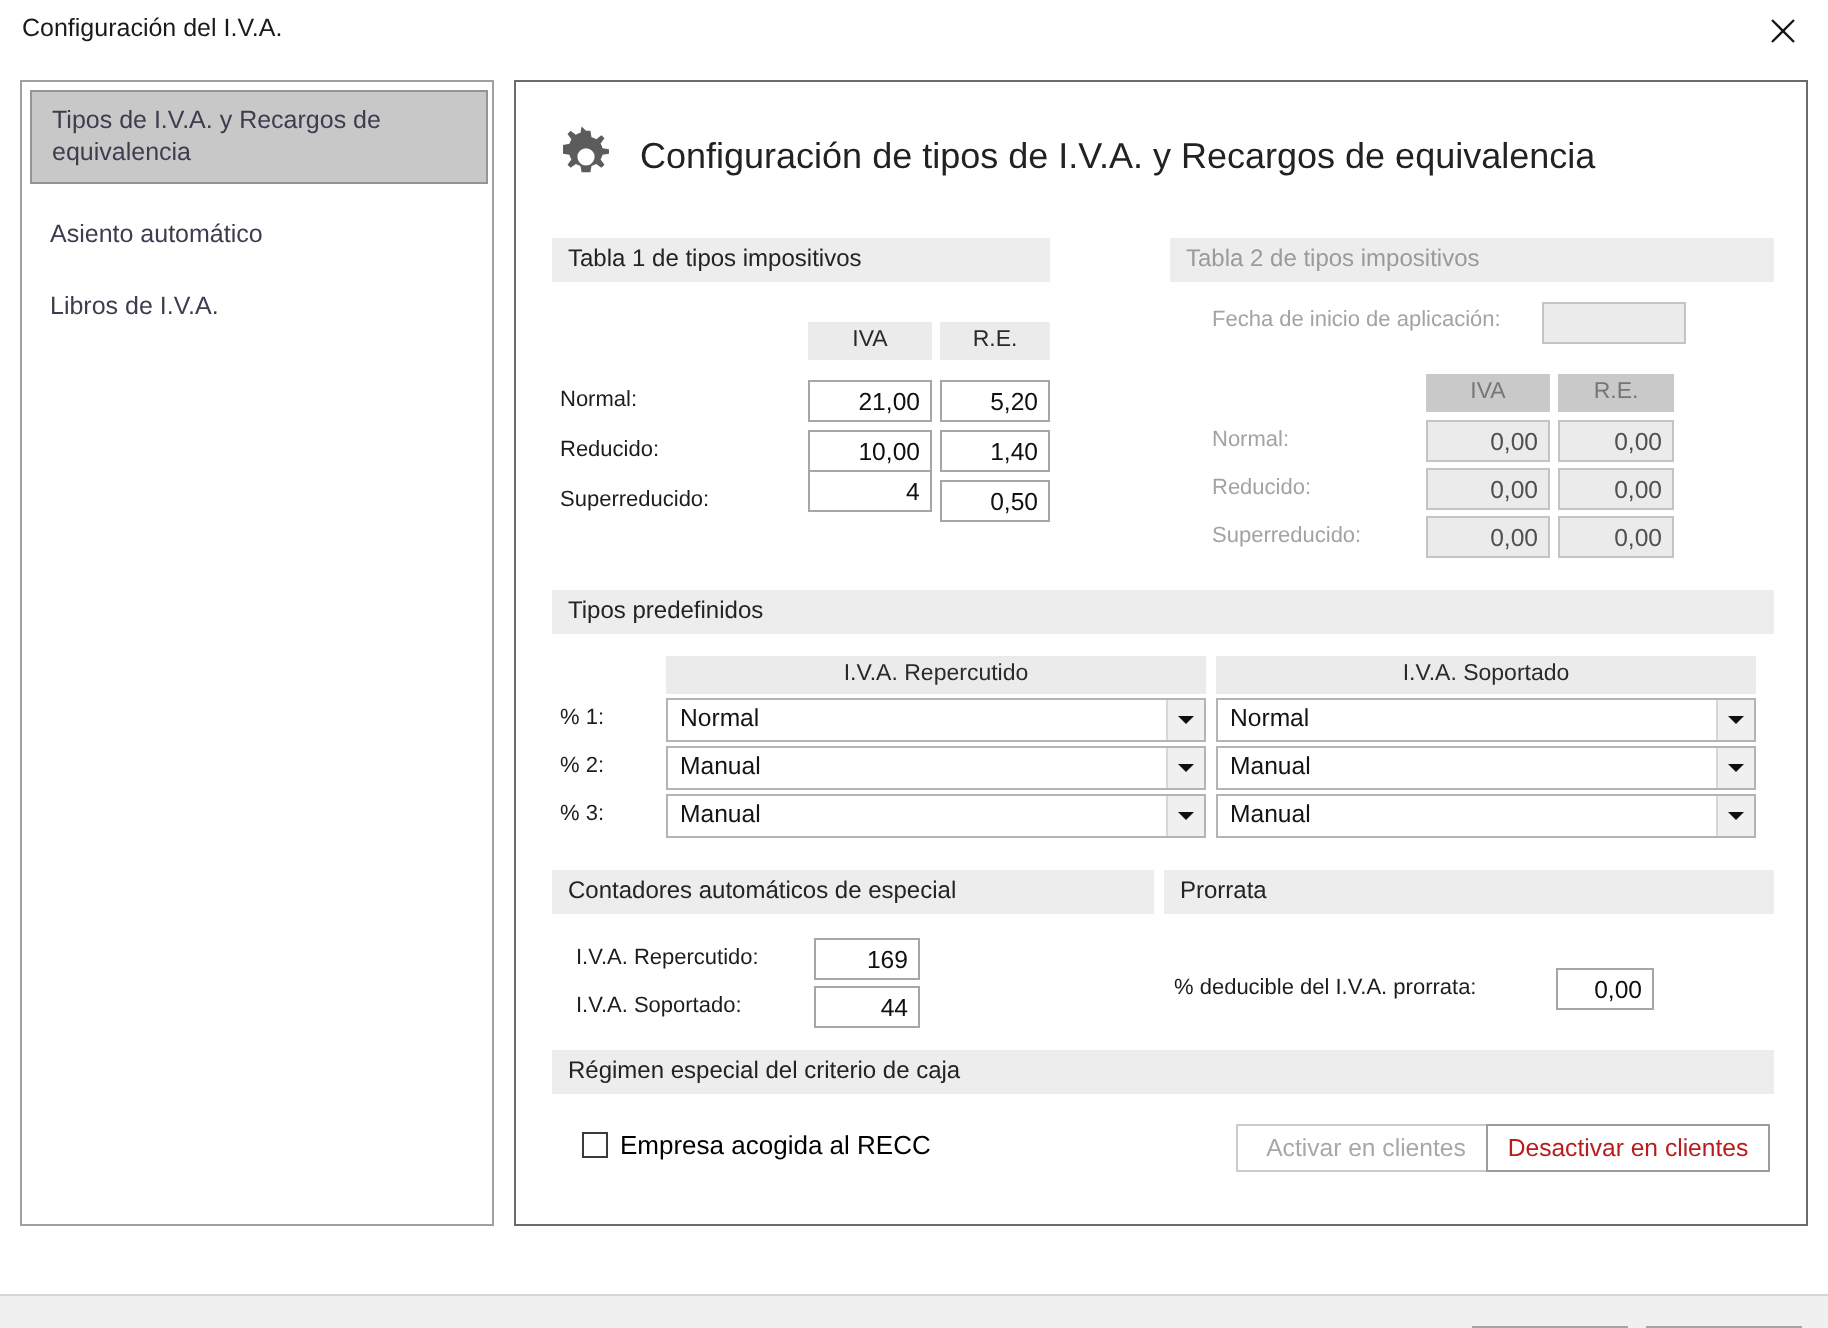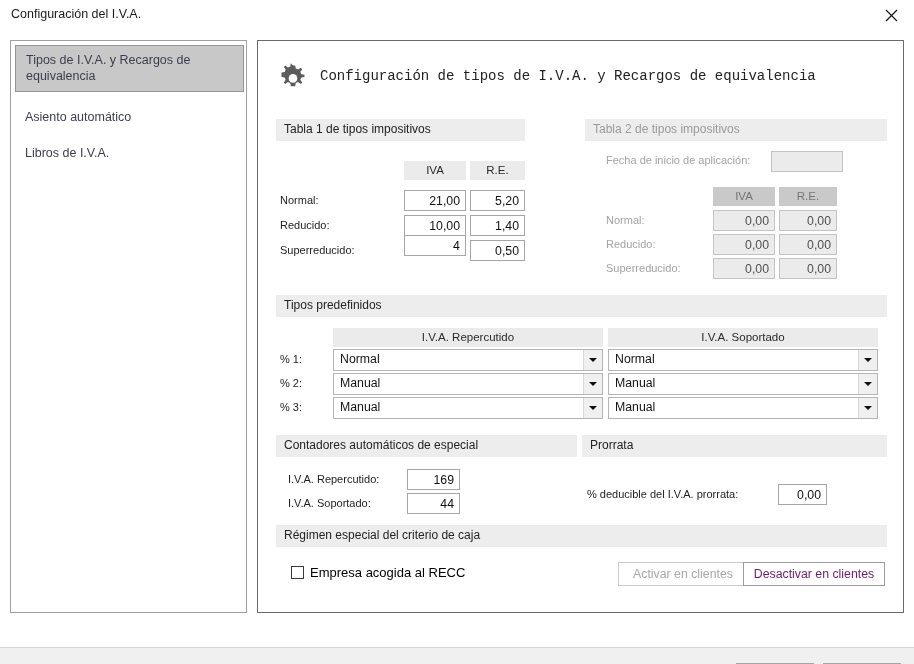--- a/index.html
+++ b/index.html
@@ -75,9 +75,8 @@
   }
   .panel-heading {
     position: absolute; left: 62px; top: 27px;
-    font-size: 14px; color: #222222;
-    white-space: nowrap;
-    font-family: Liberation Mono, monospace;
+    font-size: 18px; color: #222222;
+    white-space: nowrap;
   }
 
   

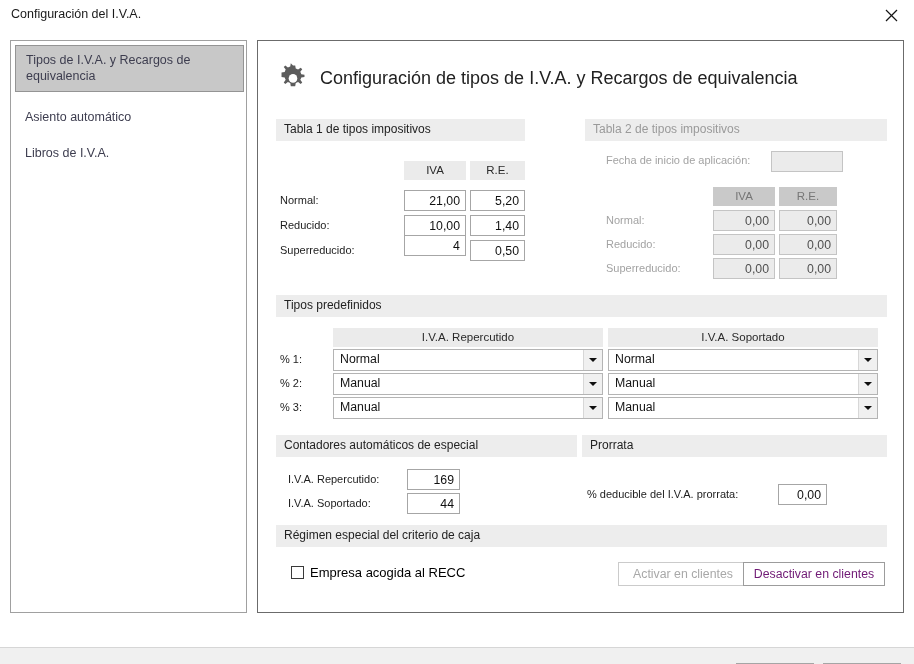--- a/index.html
+++ b/index.html
@@ -186,7 +186,7 @@
     background: #ffffff;
     border: 1px solid #9c9c9c;
     font-size: 12.3px;
-    color: #701a75;
+    color: #b91c1c;
     text-align: center;
     line-height: 22px;
     cursor: pointer;

